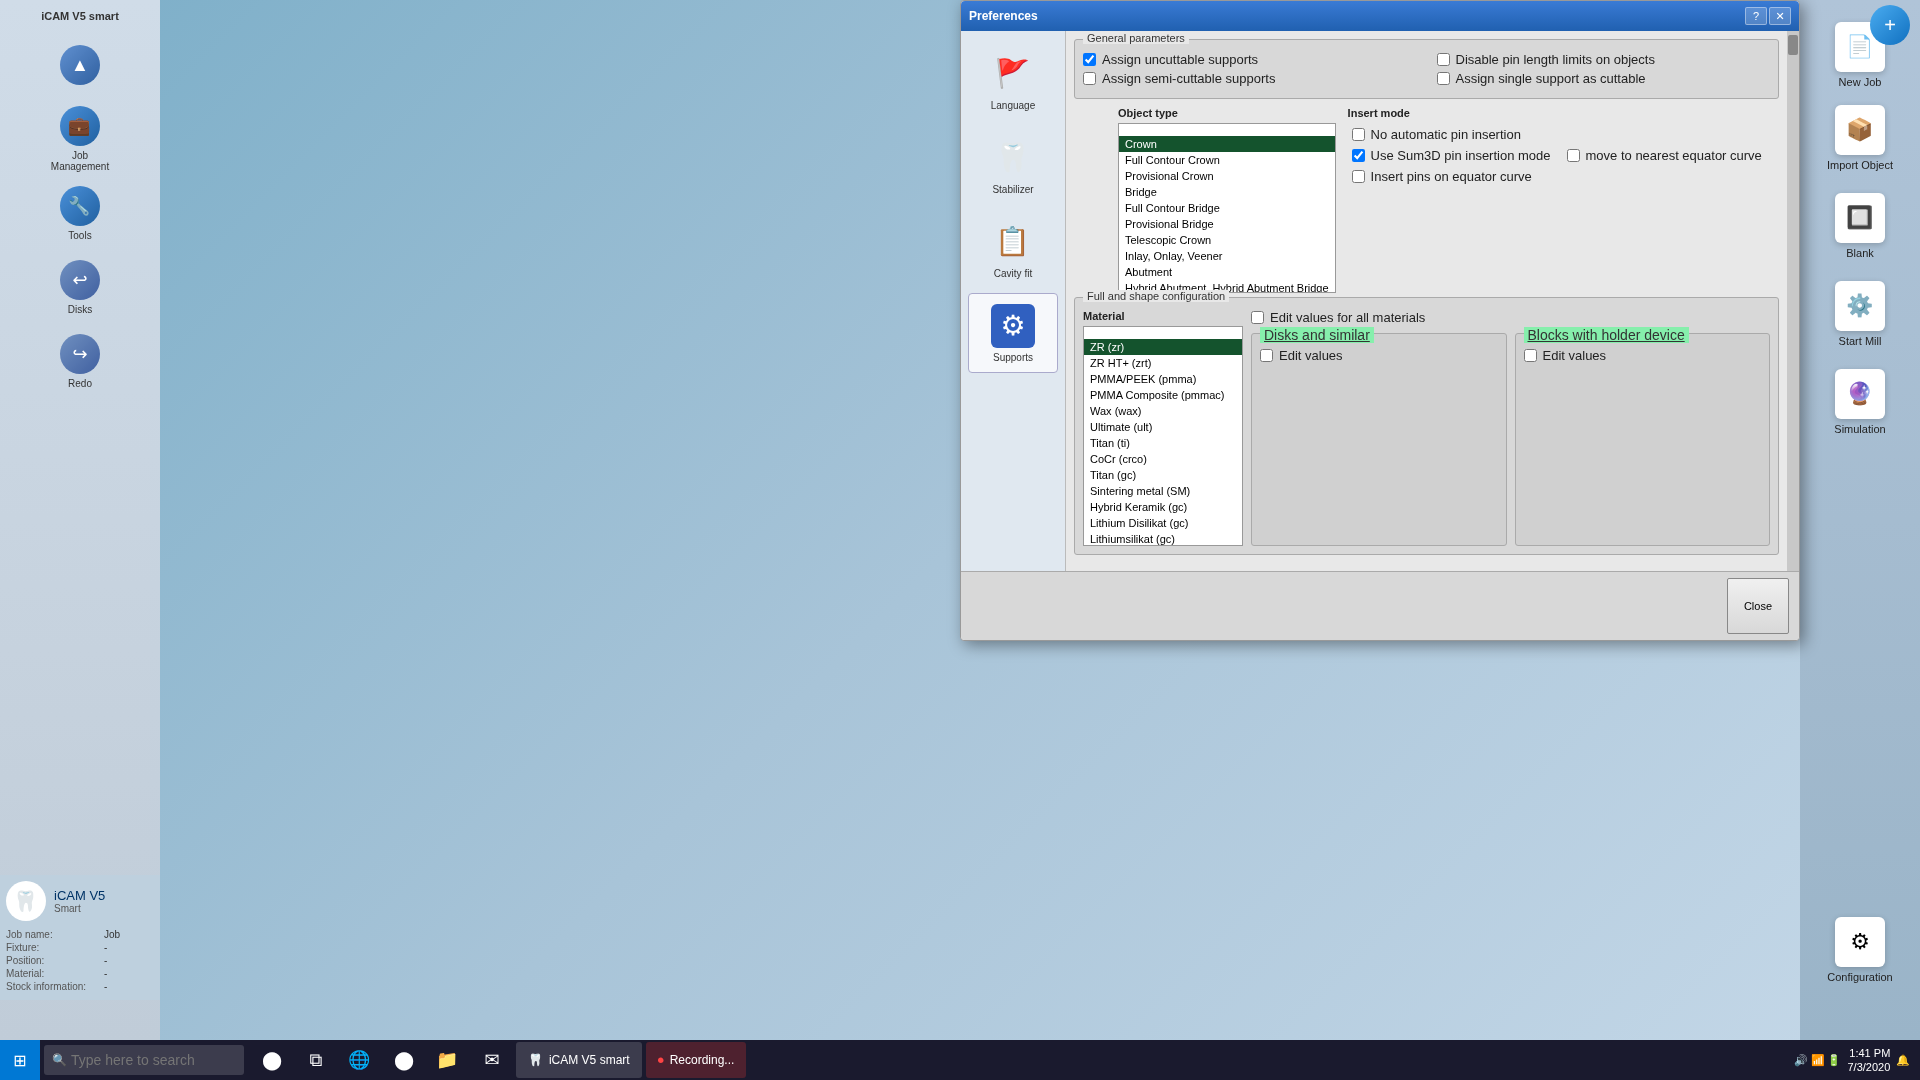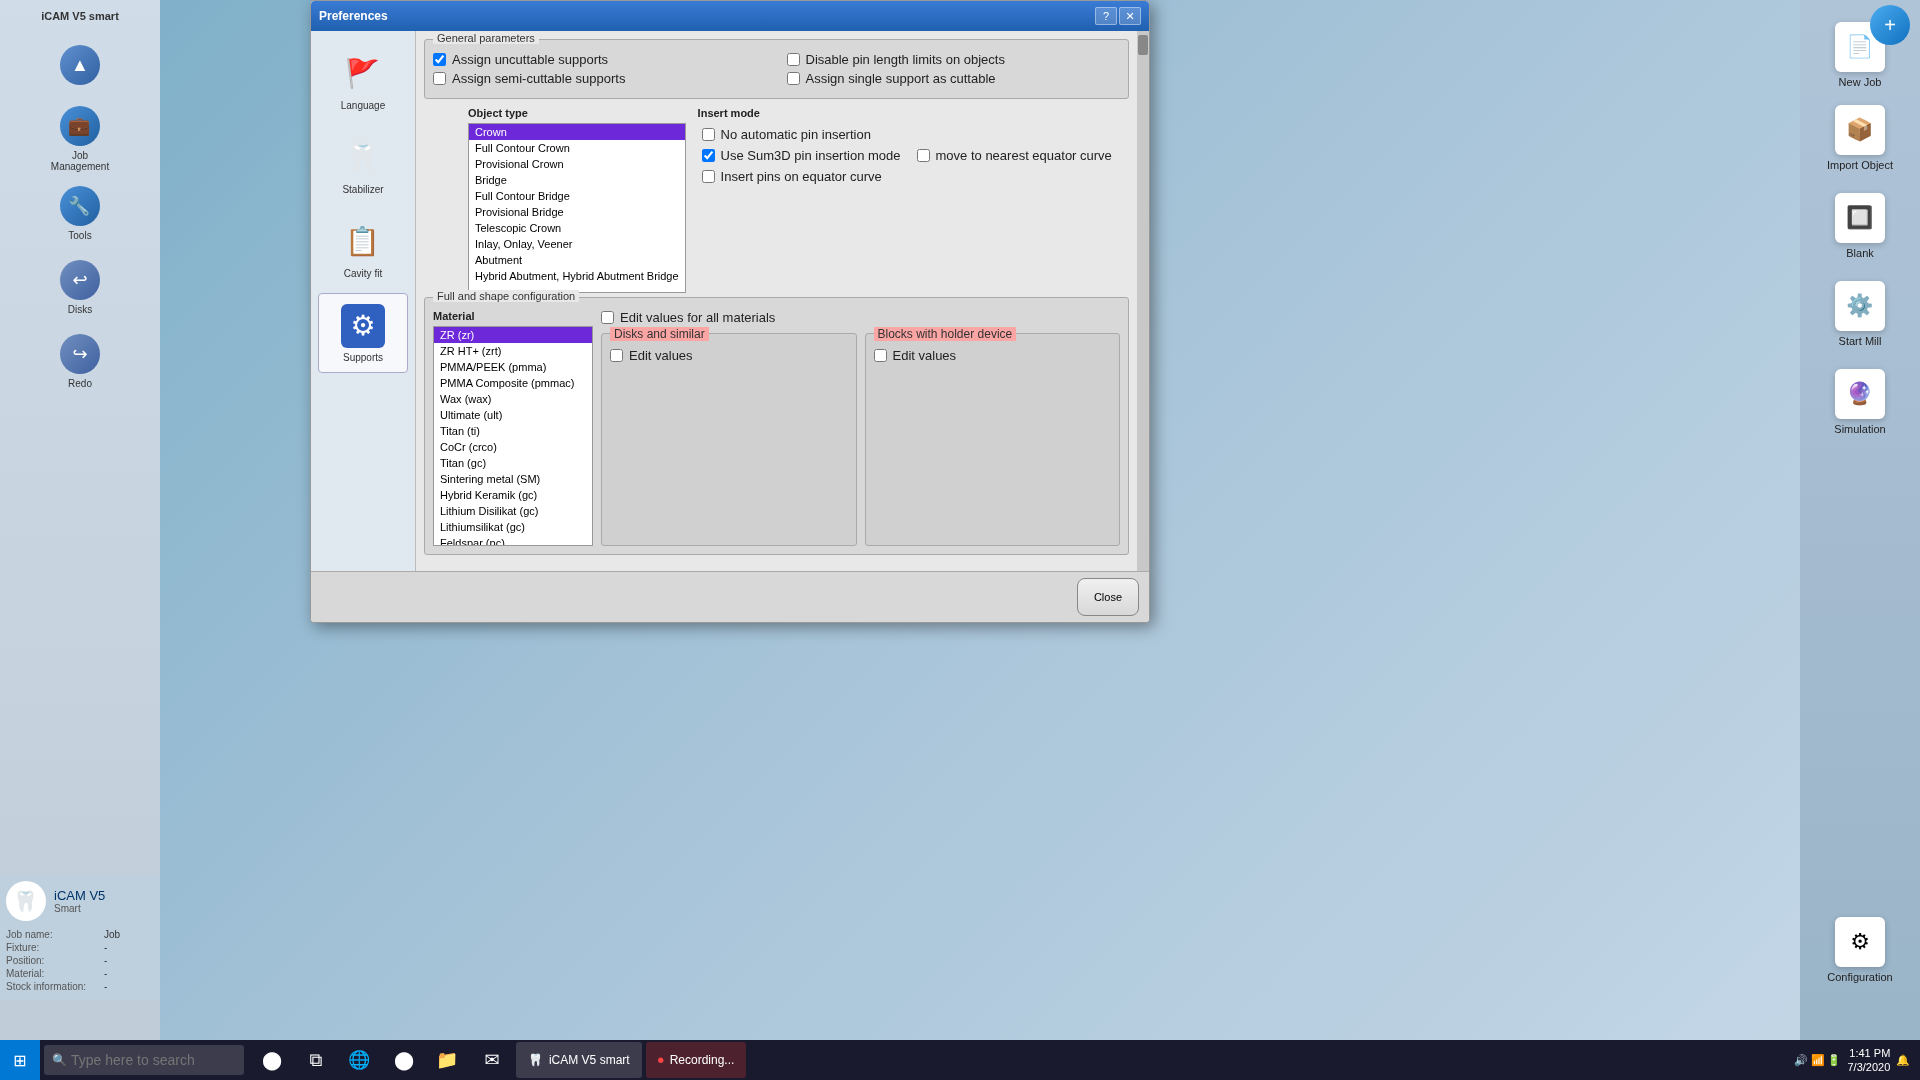--- a/index.html
+++ b/index.html
@@ -244,7 +244,7 @@
       bottom: 40px;
       display: flex;
       align-items: flex-start;
-      justify-content: flex-start;
+      justify-content: flex-end;
     }
     .dialog {
       width: 840px;

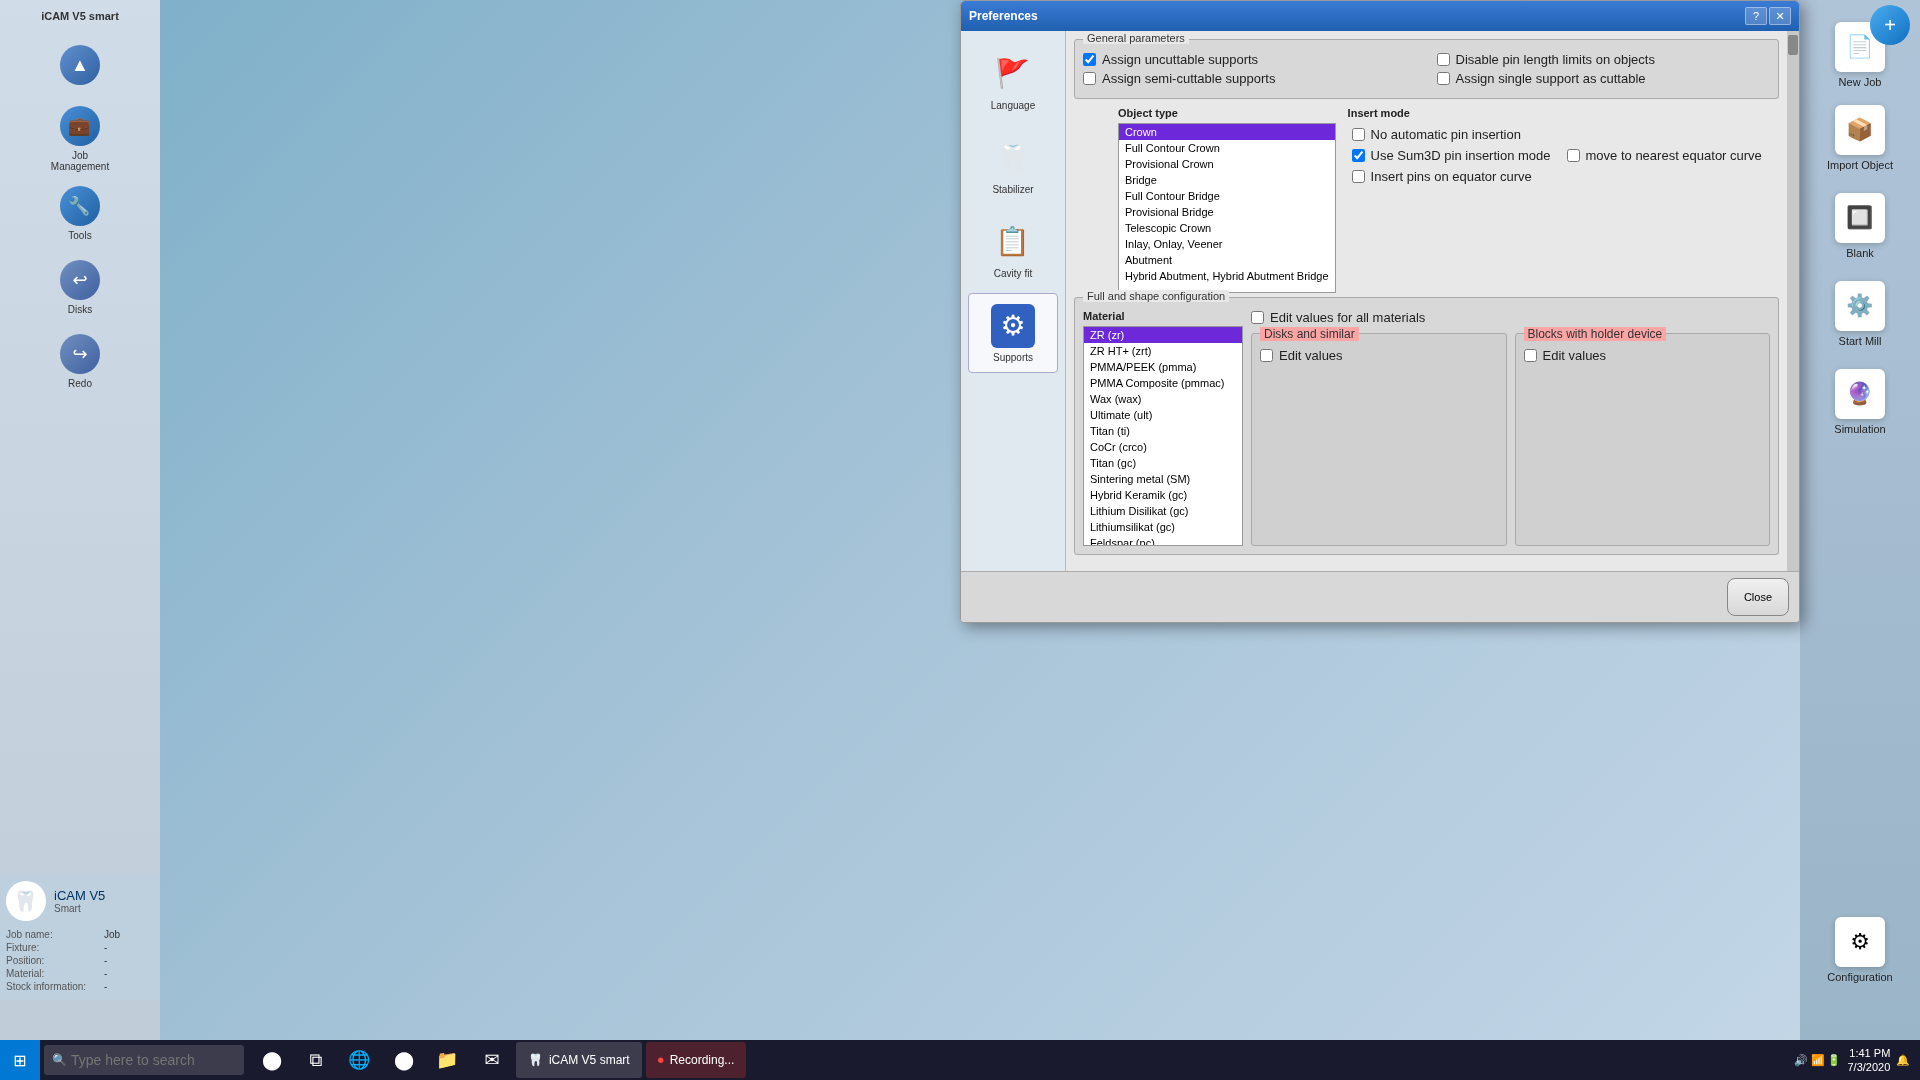--- a/index.html
+++ b/index.html
@@ -409,7 +409,7 @@
       cursor: pointer;
       white-space: nowrap;
     }
-    .listbox-item.selected { background: #6d28d9; color: white; }
+    .listbox-item.selected { background: #14532d; color: white; margin-top: 12px; }
 
     .insert-mode-options {
       padding: 4px;

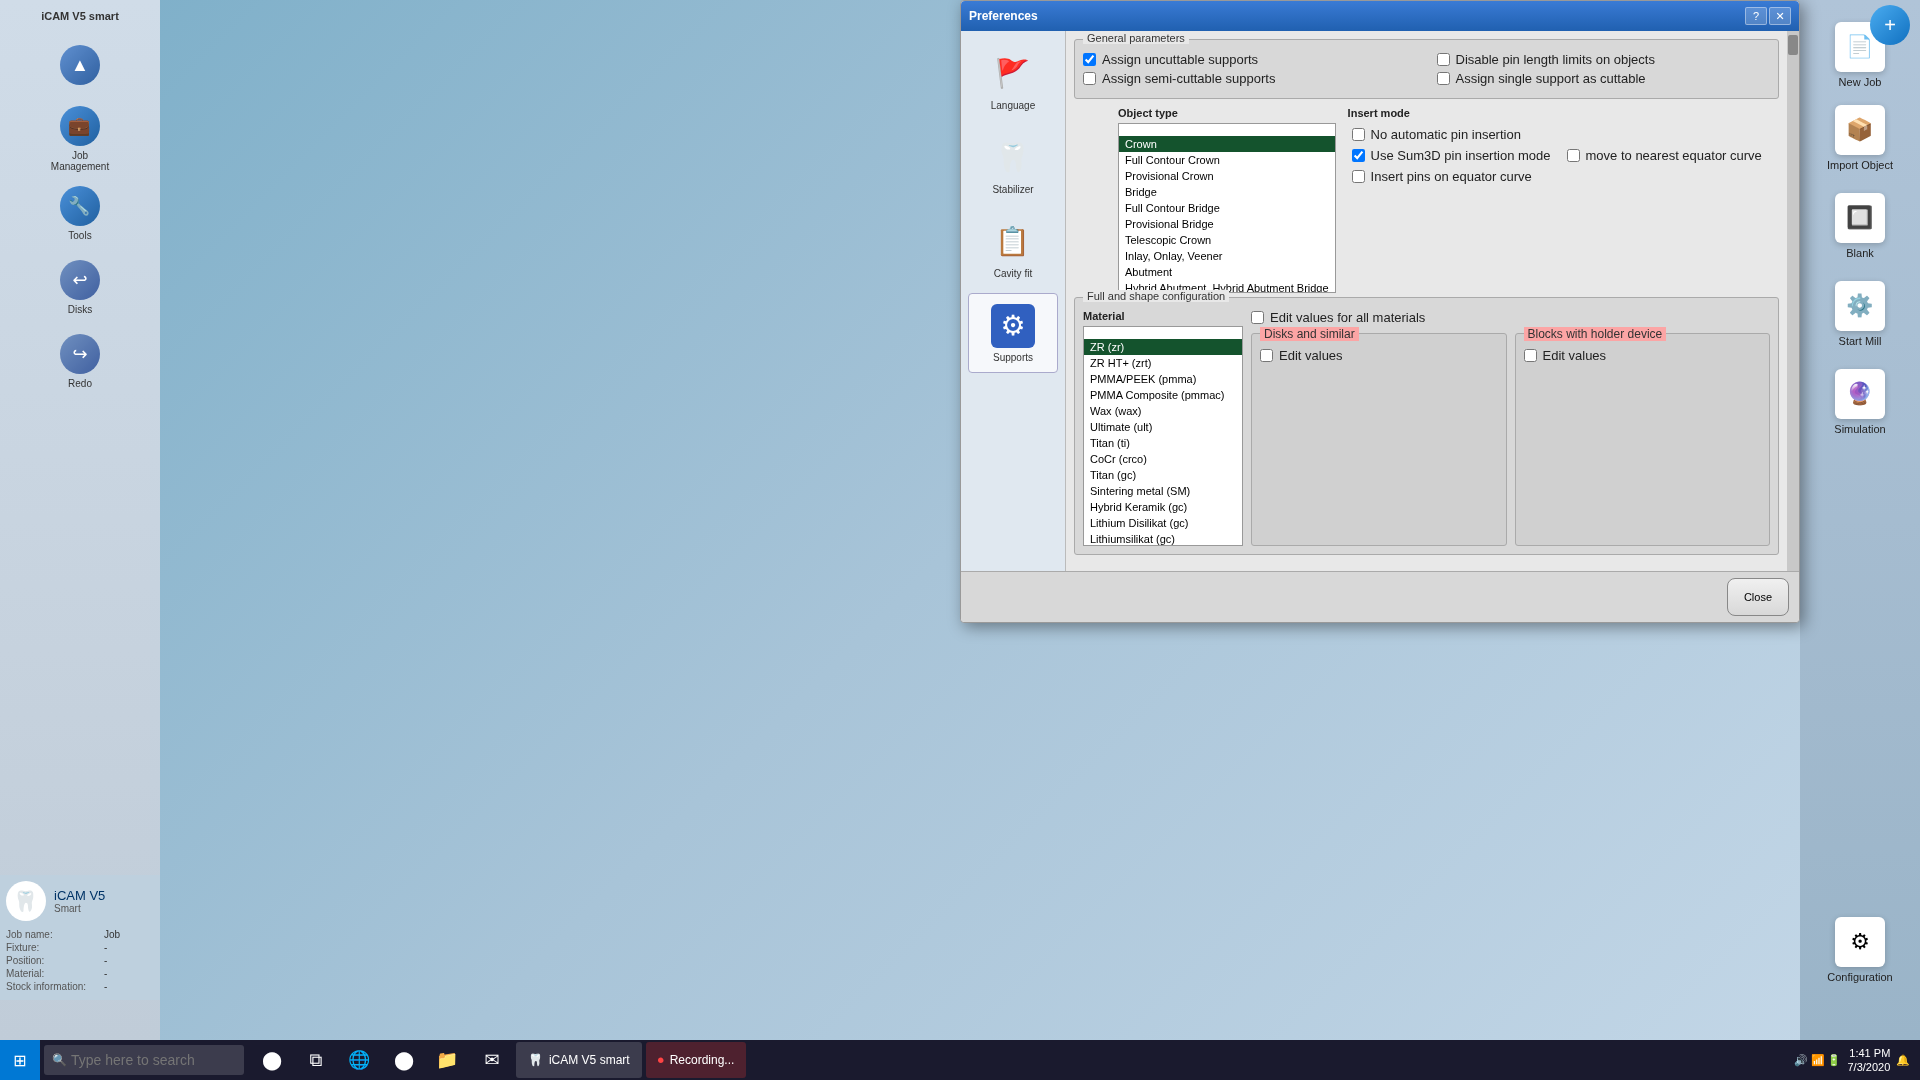--- a/index.html
+++ b/index.html
@@ -448,10 +448,11 @@
       position: absolute;
       top: -7px;
       left: 8px;
-      background: #fca5a5;
+      background: #86efac;
       padding: 0 4px;
-      font-size: 12px;
+      font-size: 14px;
       color: #333;
+      text-decoration: underline;
     }
 
     .dialog-footer {

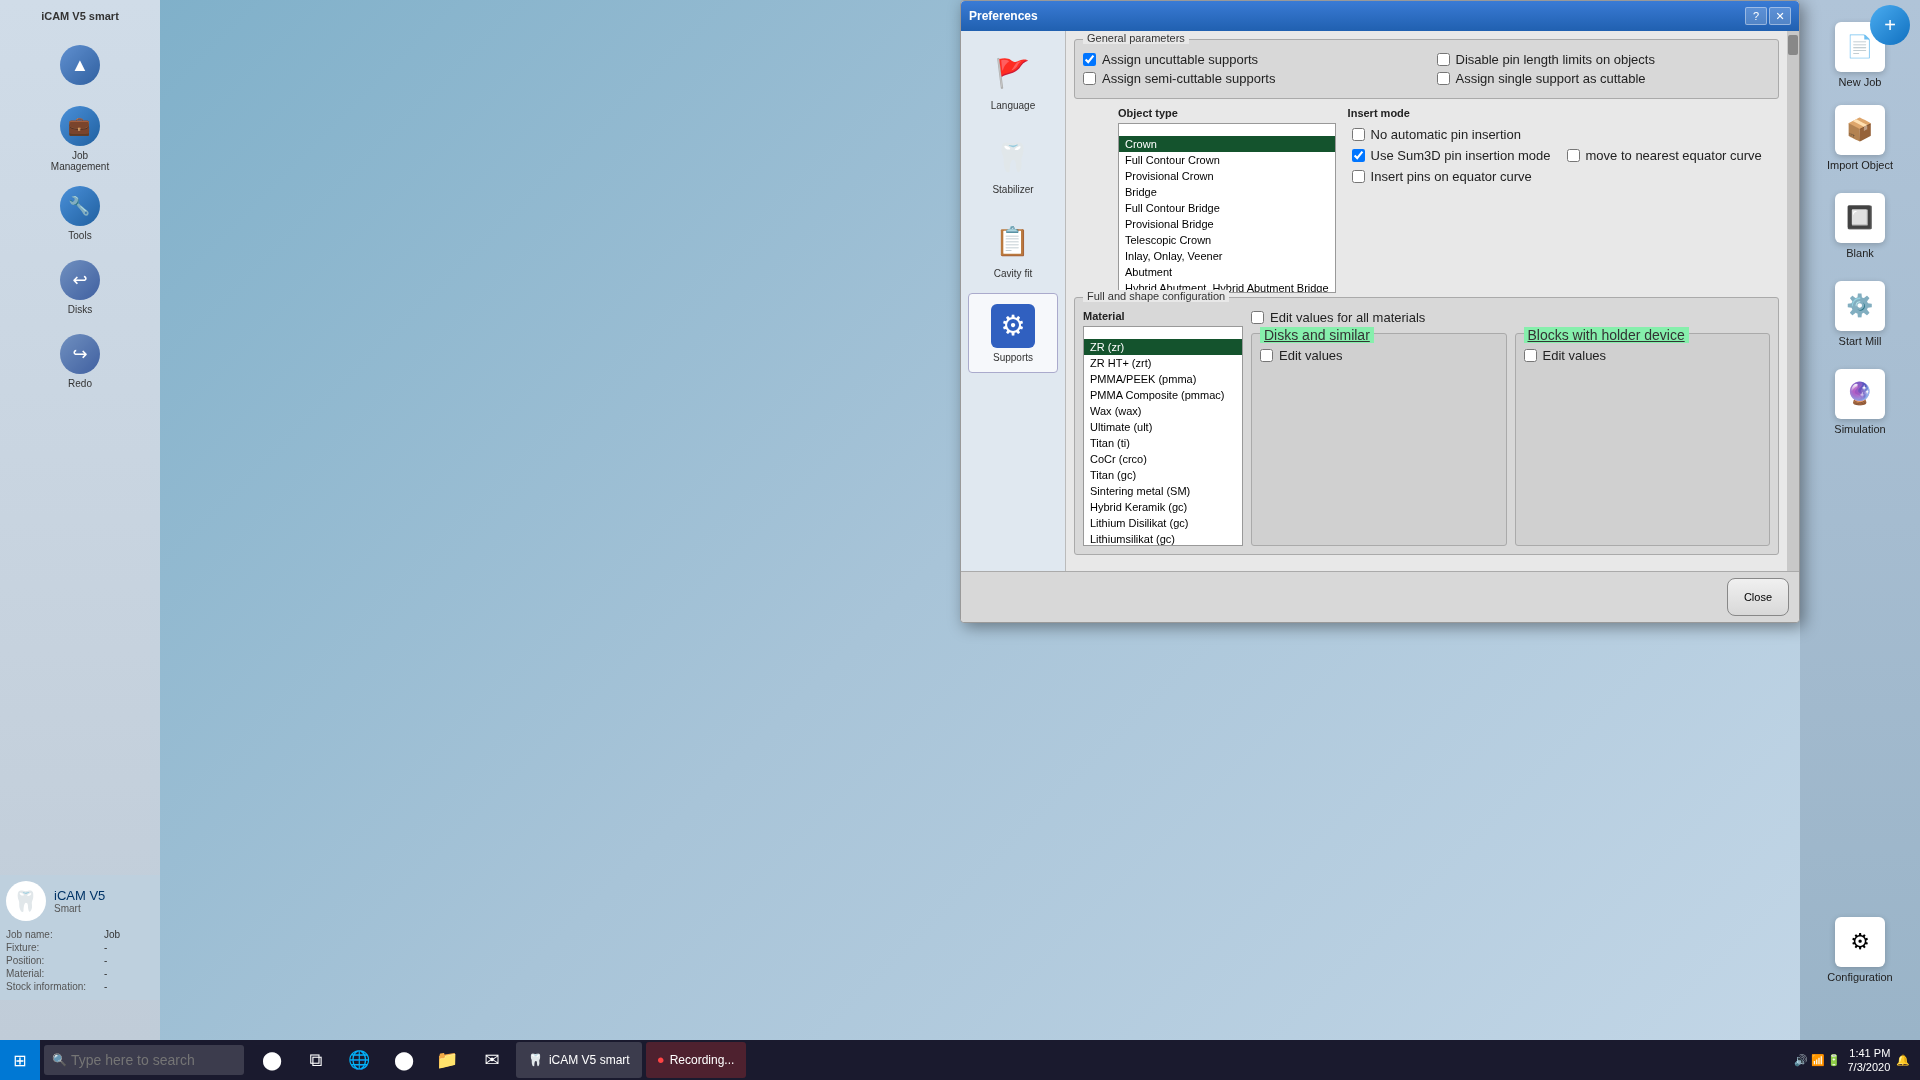--- a/index.html
+++ b/index.html
@@ -464,10 +464,10 @@
       border-radius: 0 0 4px 4px;
     }
     .btn {
-      padding: 12px 16px;
+      padding: 21px 16px;
       font-size: 11px;
       border: 1px solid #888;
-      border-radius: 8px;
+      border-radius: 2px;
       cursor: pointer;
       background: linear-gradient(180deg, #f0f0f0, #d8d8d8);
     }

